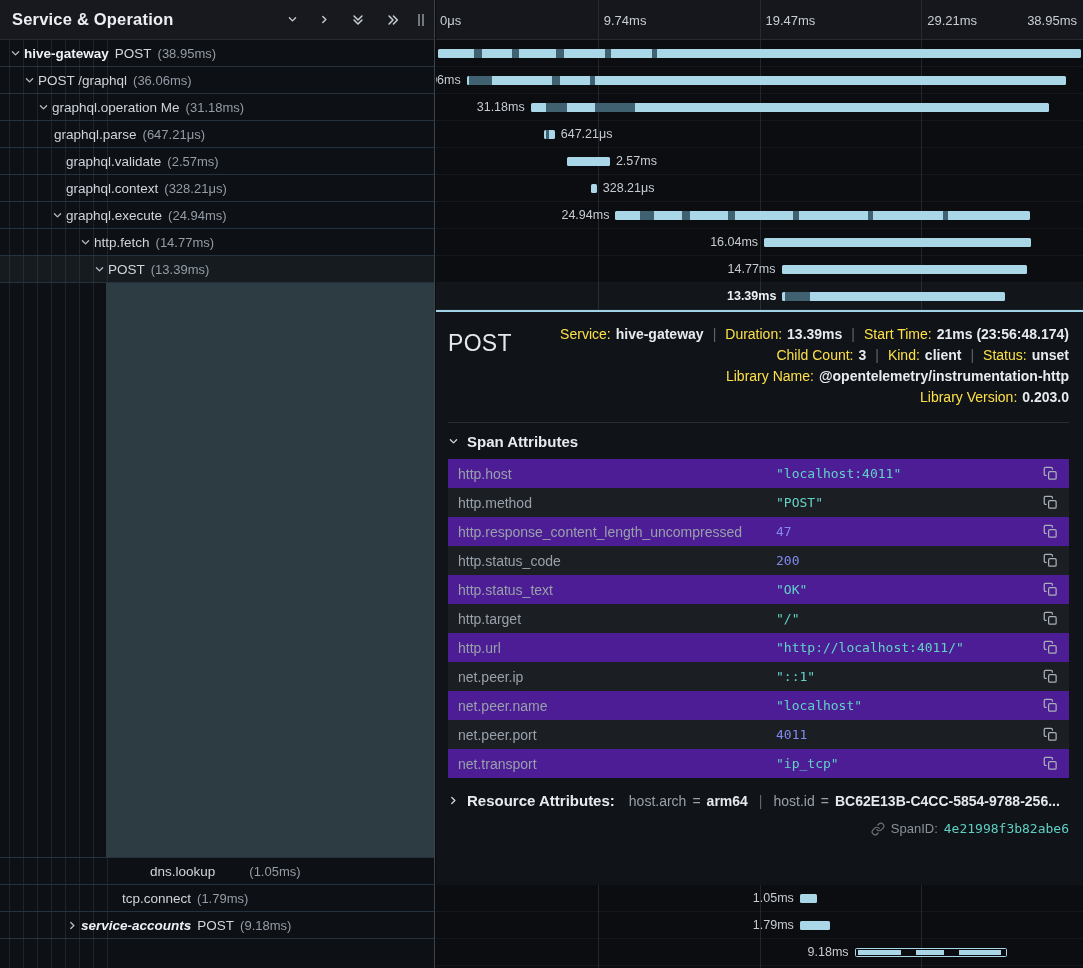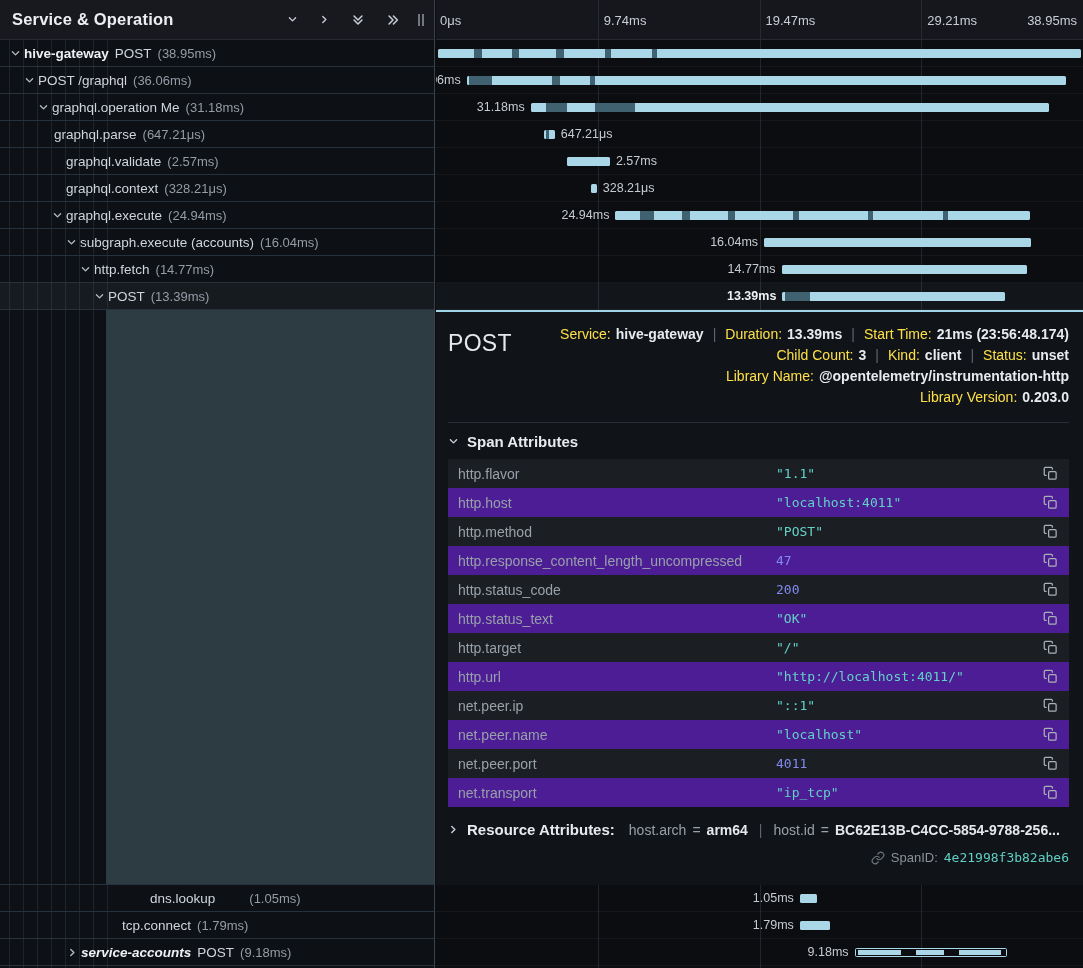--- a/index.html
+++ b/index.html
@@ -196,15 +196,6 @@
             <span class="op">graphql.execute</span>
             <span class="dur">(24.94ms)</span>
           </div>
-          <div class="tree-row" style="padding-left: 66px;">
-            <span class="chev">
-              <svg width="11" height="11" viewBox="0 0 16 16" fill="none" stroke="currentColor" stroke-width="2" stroke-linecap="round" stroke-linejoin="round">
-                <path d="M3.5 5.5 8 10l4.5-4.5"></path>
-              </svg>
-            </span>
-            <span class="op">subgraph.execute (accounts)</span>
-            <span class="dur">(16.04ms)</span>
-          </div>
           <div class="tree-row" style="padding-left: 80px;">
             <span class="chev">
               <svg width="11" height="11" viewBox="0 0 16 16" fill="none" stroke="currentColor" stroke-width="2" stroke-linecap="round" stroke-linejoin="round">

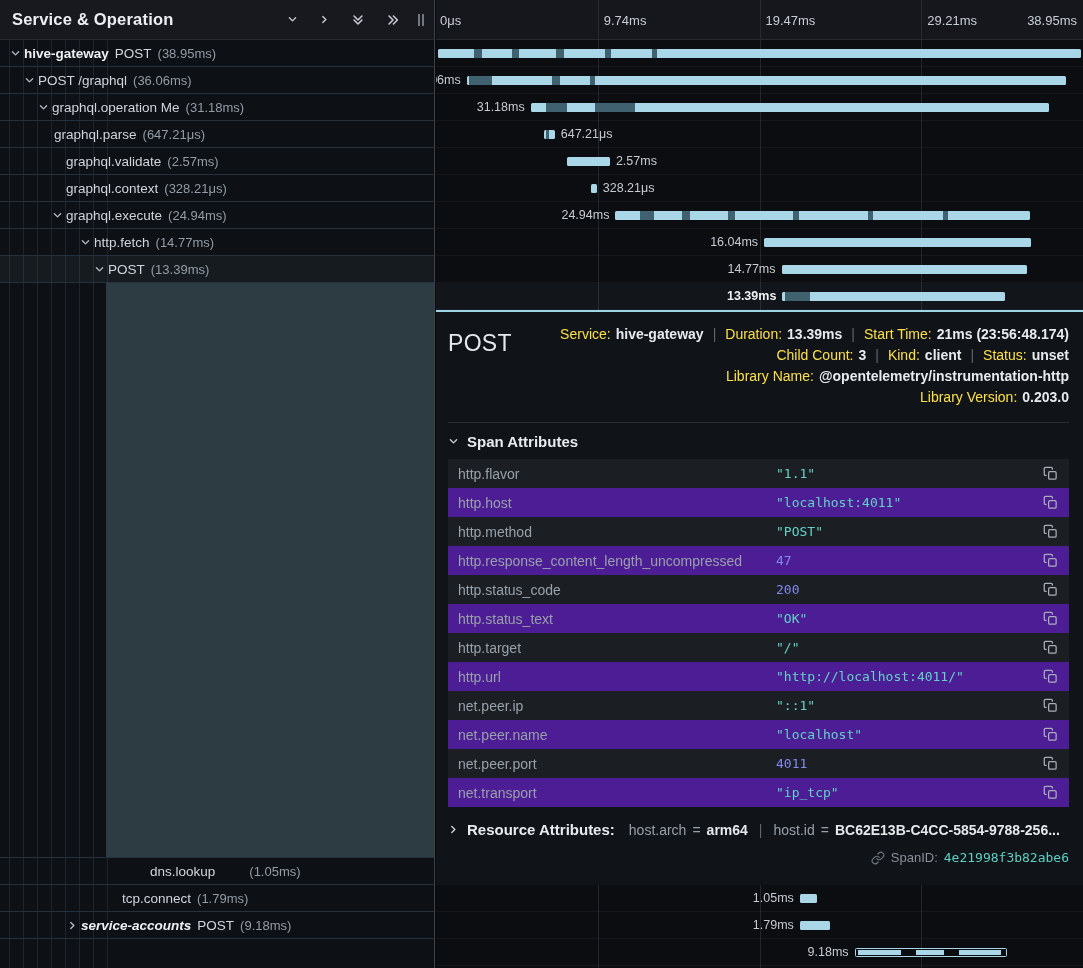--- a/index.html
+++ b/index.html
@@ -339,16 +339,6 @@
           <span>Span Attributes</span>
         </div>
         <div id="attr-table">
-            <div class="attr-row odd">
-              <span class="attr-key">http.flavor</span>
-              <span class="attr-val string">"1.1"</span>
-              <button class="copy-btn">
-                <svg width="15" height="15" viewBox="0 0 24 24" fill="none" stroke="currentColor" stroke-width="2" stroke-linecap="round" stroke-linejoin="round">
-                  <rect x="9" y="9" width="12" height="12" rx="2"></rect>
-                  <path d="M5 15H4a2 2 0 0 1-2-2V4a2 2 0 0 1 2-2h9a2 2 0 0 1 2 2v1"></path>
-                </svg>
-              </button>
-            </div>
             <div class="attr-row even">
               <span class="attr-key">http.host</span>
               <span class="attr-val string">"localhost:4011"</span>

